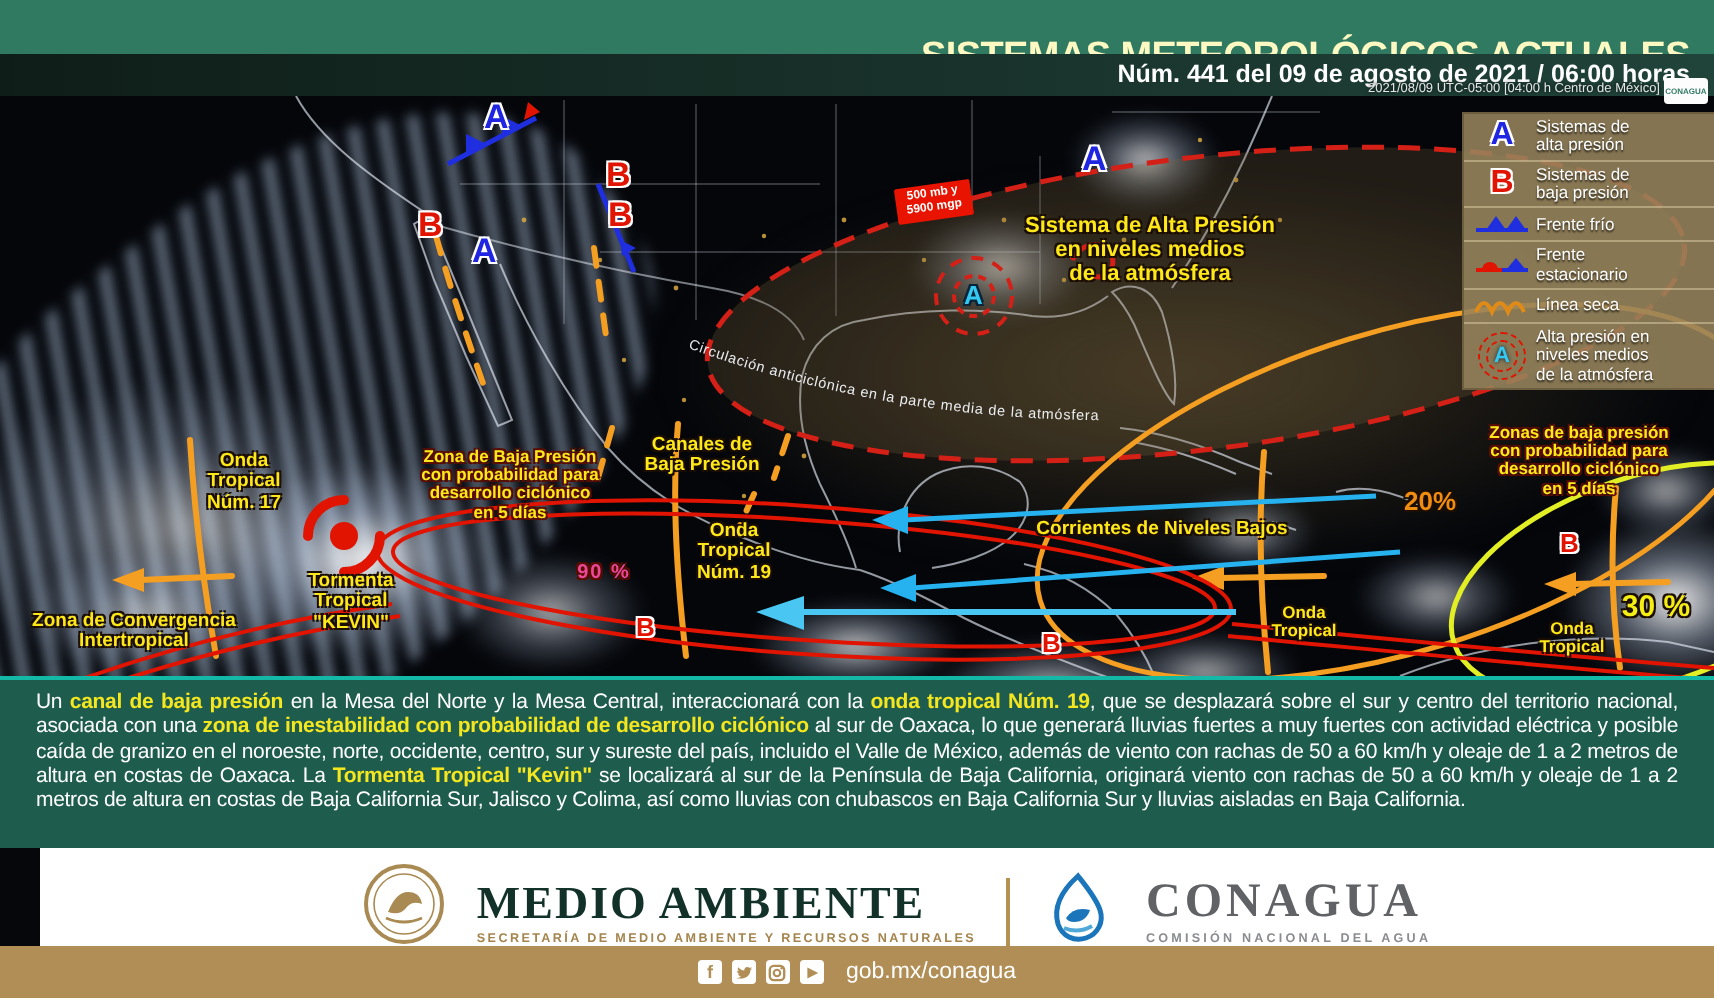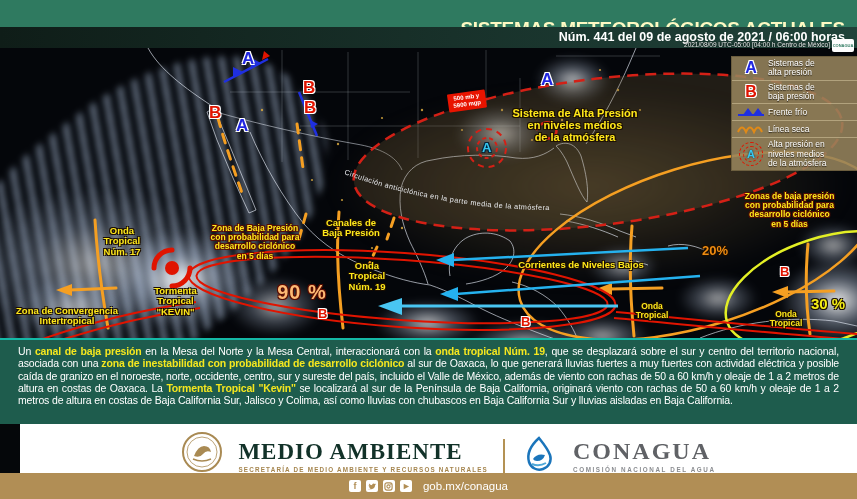--- a/index.html
+++ b/index.html
@@ -295,6 +295,18 @@
       <div class="legend-row">
         <div class="legend-sym">
           <svg width="30" height="12">
+            <path d="M2,8 H15" stroke="#e01400" stroke-width="2"></path>
+            <path d="M5,8 a4,4 0 0 1 8,0" fill="#e01400"></path>
+            <path d="M15,8 H28" stroke="#1f2fe0" stroke-width="2"></path>
+            <polygon points="17,8 22,2 27,8" fill="#1f2fe0"></polygon>
+          </svg>
+        </div>
+        <div class="legend-txt">Frente
+estacionario</div>
+      </div>
+      <div class="legend-row">
+        <div class="legend-sym">
+          <svg width="30" height="12">
             <path d="M2,9 q4,-9 8,0 q4,-9 8,0 q4,-9 8,0" stroke="#e08a18" stroke-width="2" fill="none"></path>
           </svg>
         </div>

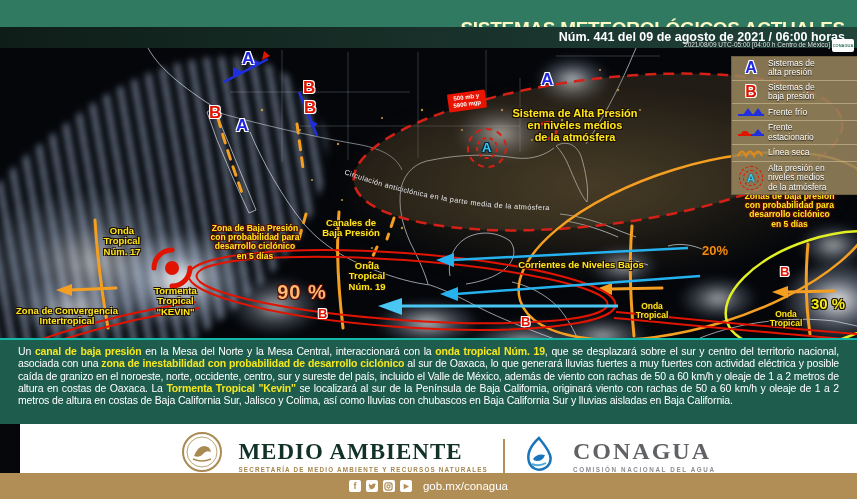--- a/index.html
+++ b/index.html
@@ -262,7 +262,7 @@
     <div class="maplabel small" style="left:758px;top:262px;width:56px;">Onda
 Tropical</div>
     <div class="maplabel pct30" style="left:800px;top:248px;width:56px;">30 %</div>
-    <div class="maplabel small redshadow" style="left:722px;top:144px;width:135px;text-align:center;">Zonas de baja presión
+    <div class="maplabel small redshadow" style="left:722px;top:164px;width:135px;text-align:center;">Zonas de baja presión
 con probabilidad para
 desarrollo ciclónico
 en 5 días</div>

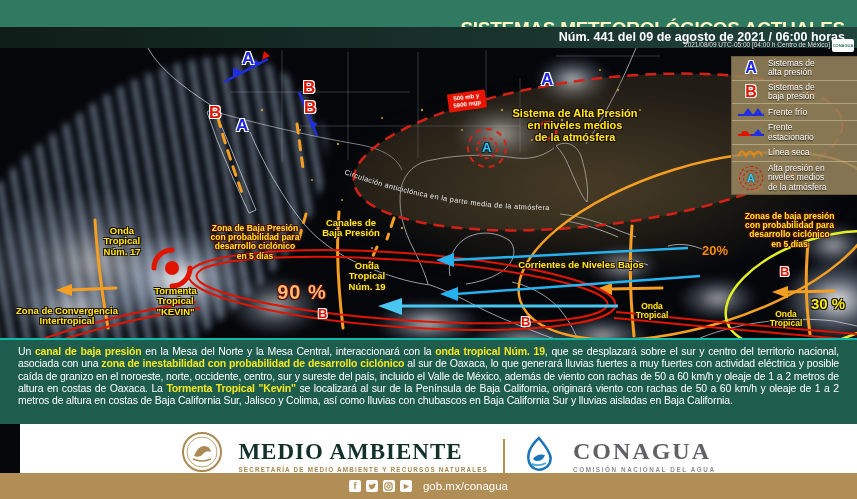--- a/index.html
+++ b/index.html
@@ -22,7 +22,7 @@
   .redshadow{text-shadow:-1px -1px 0 #5a0c00,1px -1px 0 #5a0c00,-1px 1px 0 #5a0c00,1px 1px 0 #5a0c00;}
   .big{font-size:11px;}
   .small{font-size:8.5px;}
-  .pct90{color:#fdba74;font-size:20px;letter-spacing:1px;}
+  .pct90{color:#ec4899;font-size:10px;letter-spacing:1px;}
   .pct60{color:#f08c10;font-size:13px;}
   .pct30{color:#f4ee15;font-size:15px;}
   .letter{position:absolute;z-index:9;font-weight:bold;font-size:17px;

